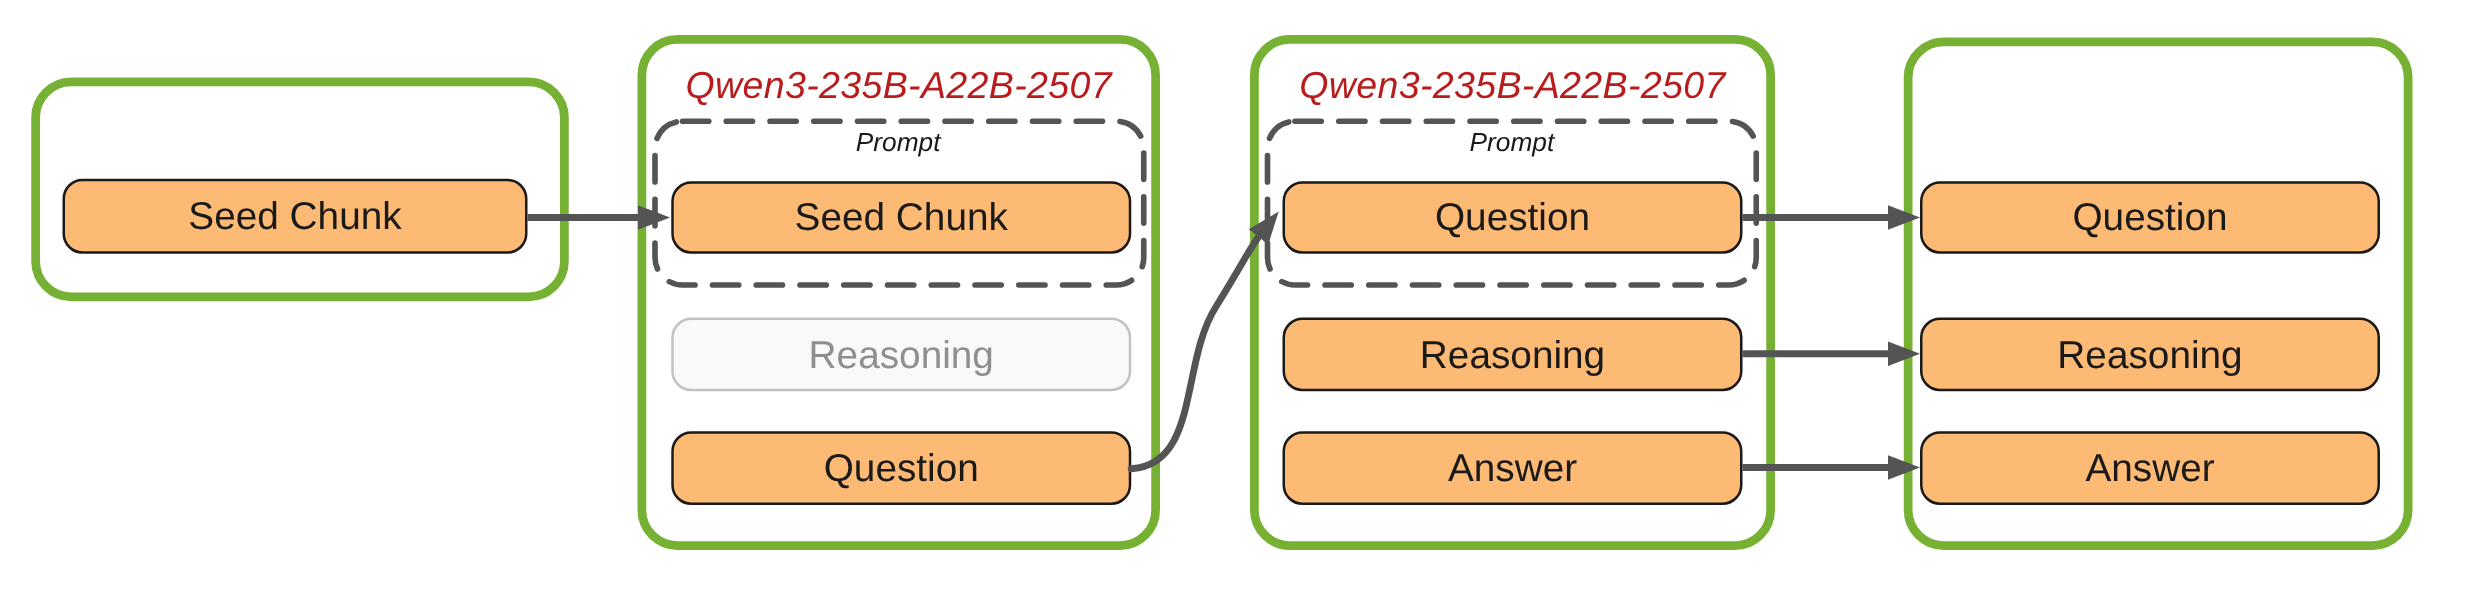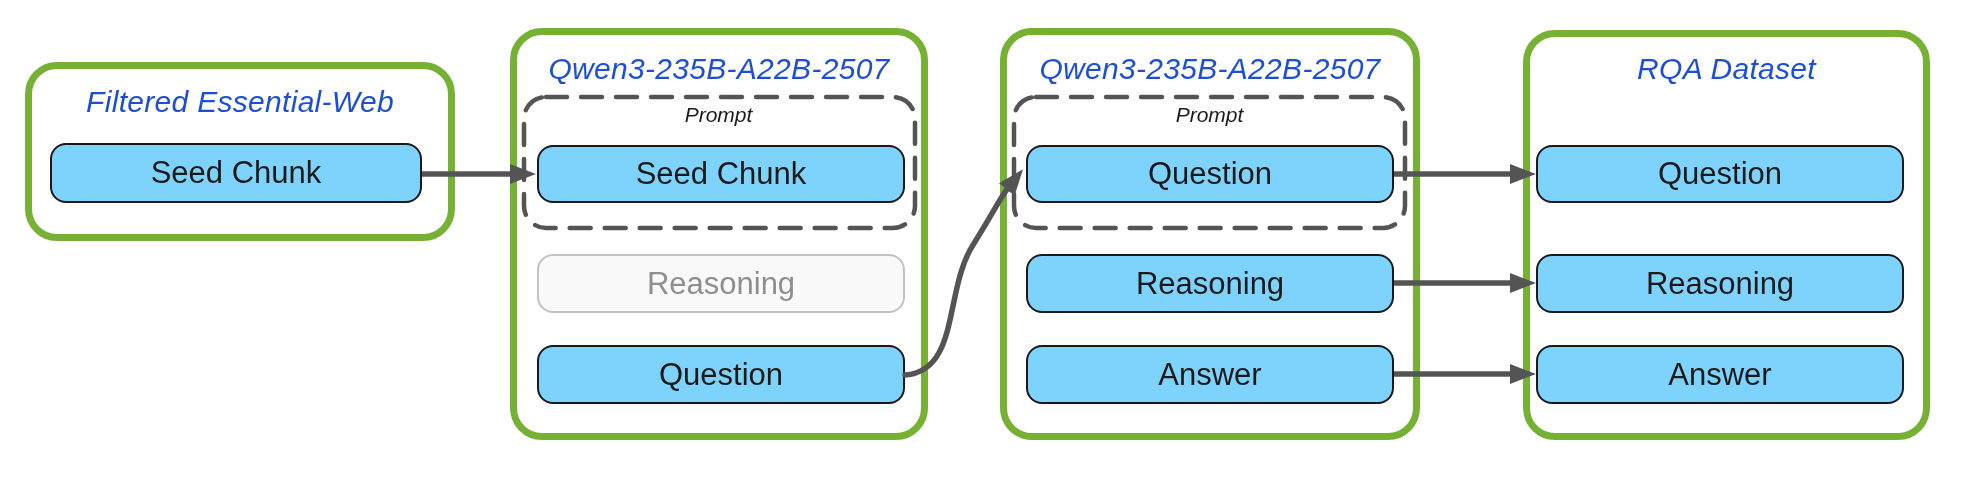--- a/index.html
+++ b/index.html
@@ -23,7 +23,7 @@
     text-align: center;
     font-style: italic;
     font-size: 30px;
-    color: #1d4ed8;
+    color: #b91c1c;
     letter-spacing: 0.3px;
   }
   .prompt-label {

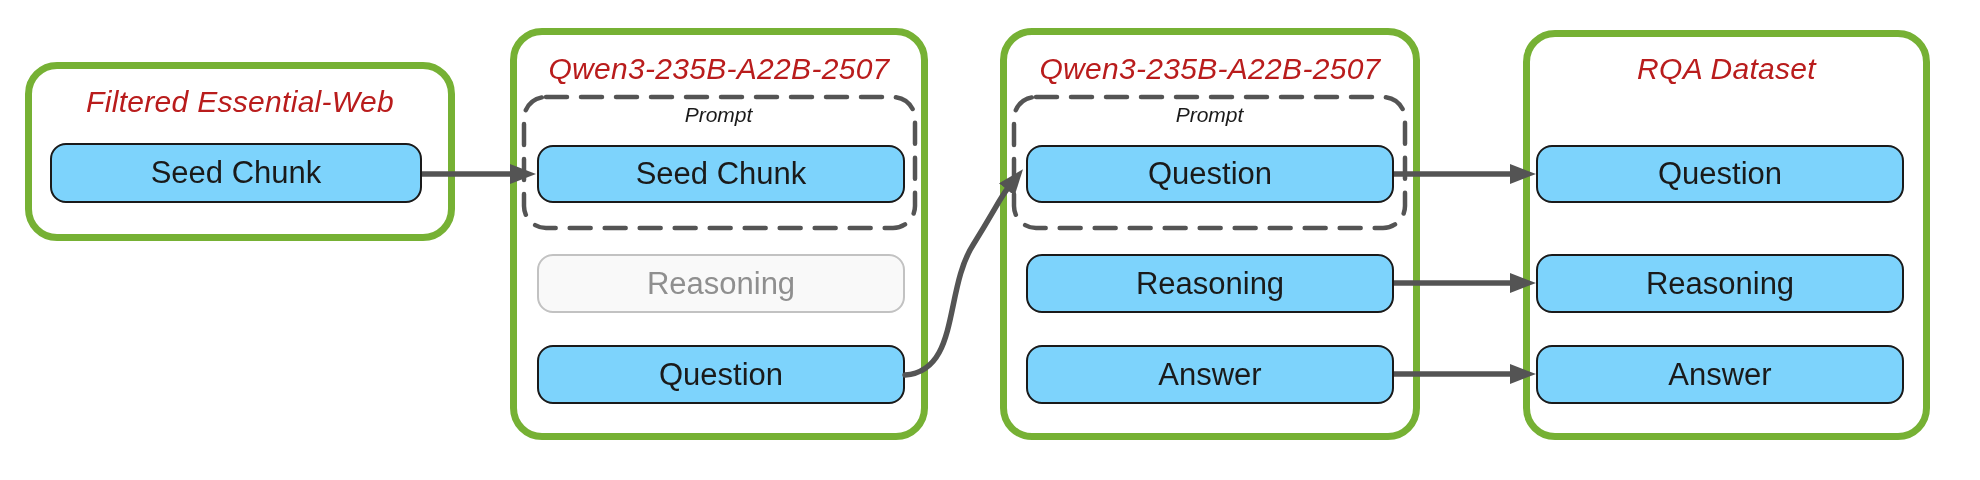--- a/index.html
+++ b/index.html
@@ -82,7 +82,6 @@
   <div class="pill" style="left:1026px; top:345px; width:368px; height:59px;">Answer</div>
 
   <div class="stage" style="left:1523px; top:30px; width:407px; height:410px;"></div>
-  <div class="stage-title" style="left:1523px; top:52px; width:407px;">RQA Dataset</div>
   <div class="pill" style="left:1536px; top:145px; width:368px; height:58px;">Question</div>
   <div class="pill" style="left:1536px; top:254px; width:368px; height:59px;">Reasoning</div>
   <div class="pill" style="left:1536px; top:345px; width:368px; height:59px;">Answer</div>

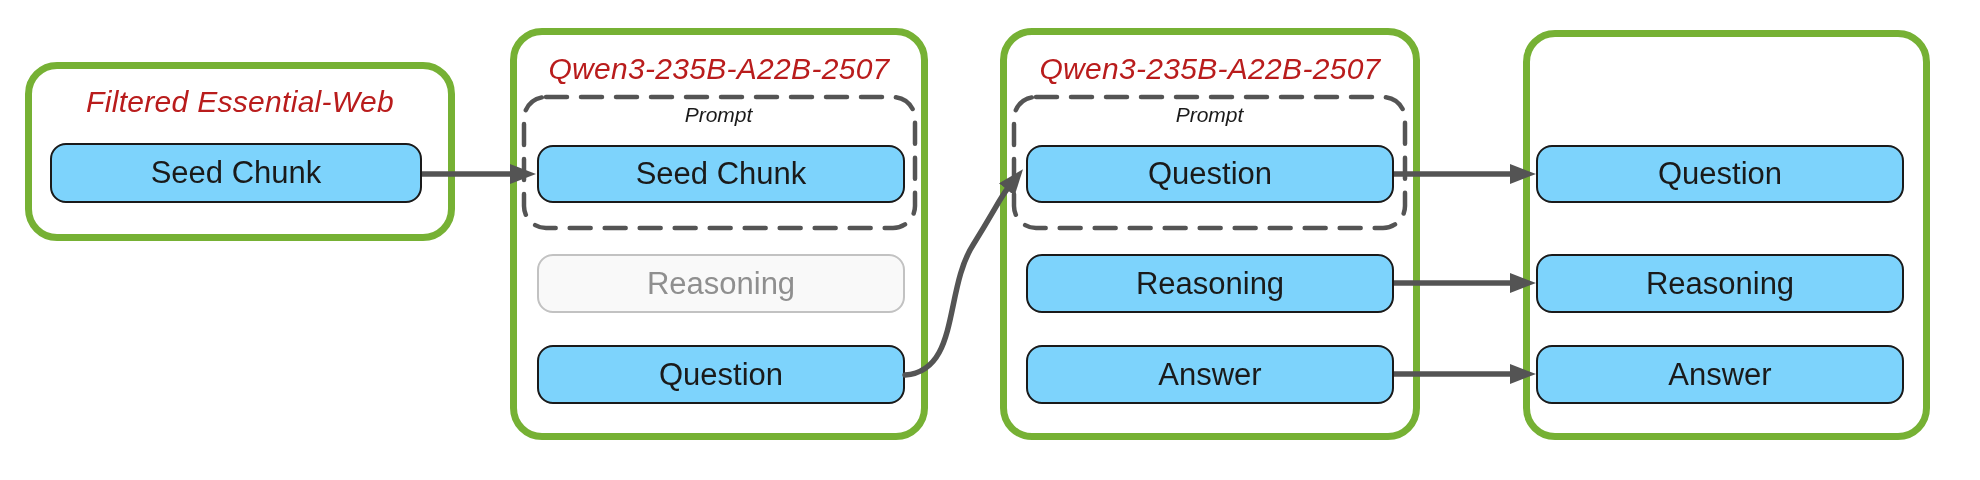--- a/index.html
+++ b/index.html
@@ -64,7 +64,6 @@
 <div id="canvas">
 
   <div class="stage" style="left:25px; top:62px; width:430px; height:179px;"></div>
-  <div class="stage-title" style="left:25px; top:85px; width:430px;">Filtered Essential-Web</div>
   <div class="pill" style="left:50px; top:143px; width:372px; height:60px;">Seed Chunk</div>
 
   <div class="stage" style="left:510px; top:28px; width:418px; height:412px;"></div>

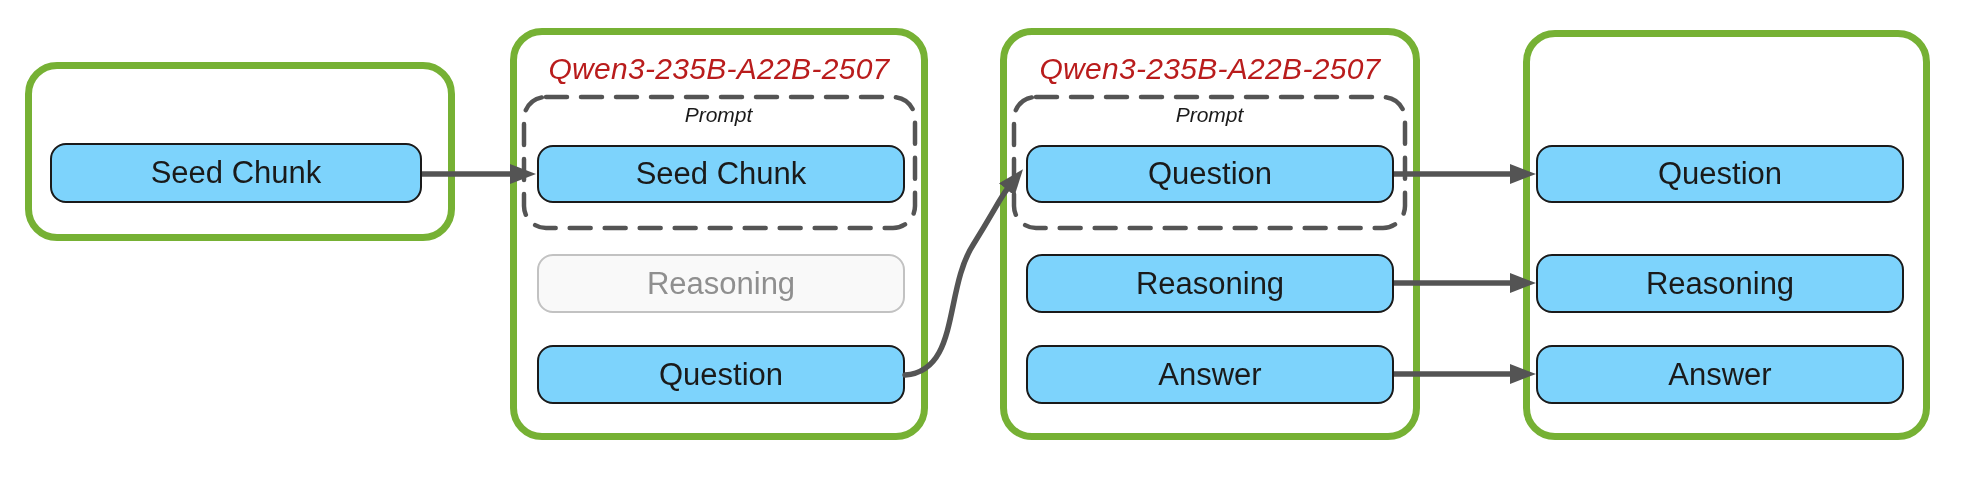--- a/index.html
+++ b/index.html
@@ -36,7 +36,7 @@
   .pill {
     position: absolute;
     box-sizing: border-box;
-    background: #7dd3fc;
+    background: #fdba74;
     border: 2.5px solid #1A1A1A;
     border-radius: 16px;
     display: flex;

